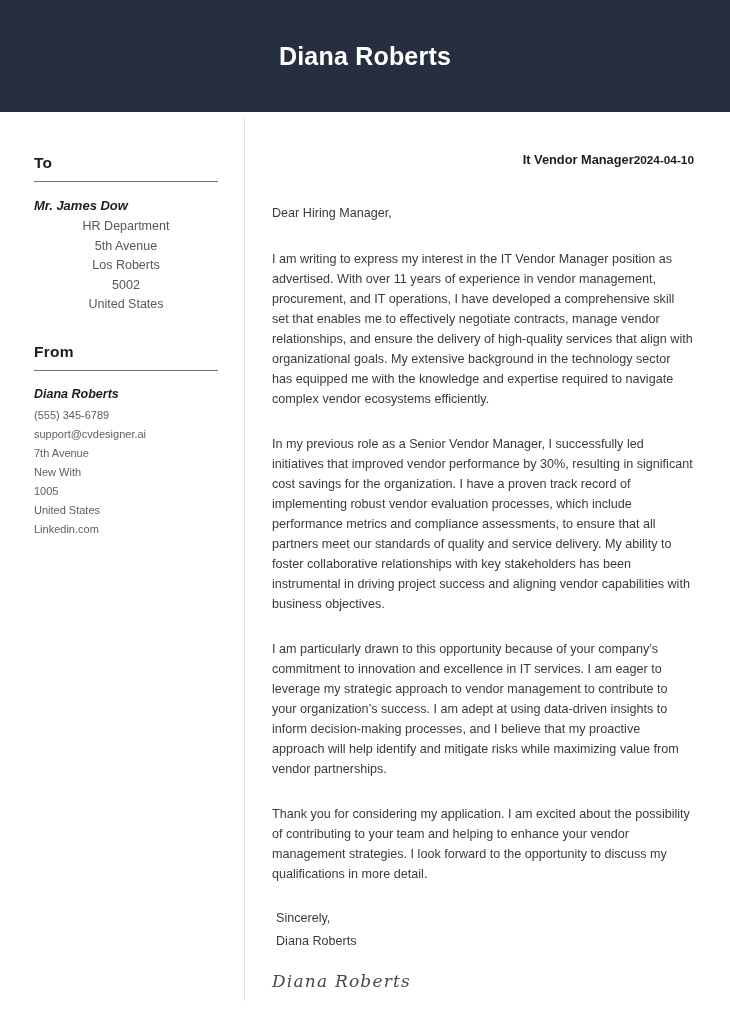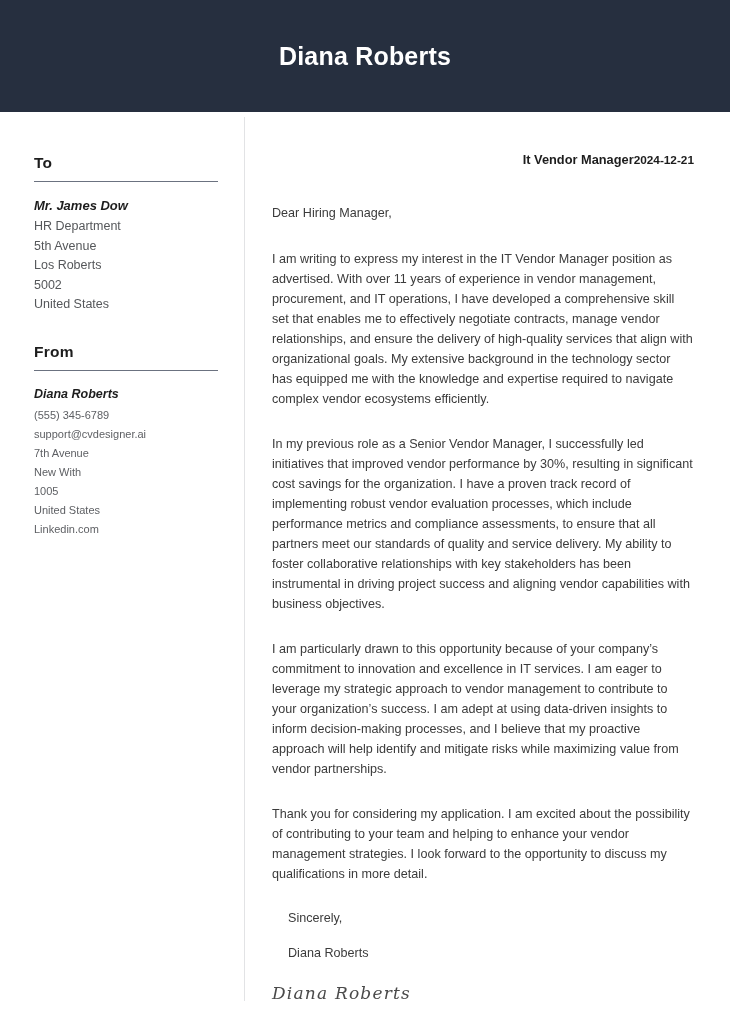--- a/index.html
+++ b/index.html
@@ -198,7 +198,7 @@
 
     <div class="letter-top">
       <div class="job-title">It Vendor Manager</div>
-      <div class="letter-date">2024-12-21</div>
+      <div class="letter-date">2024-04-10</div>
     </div>
 
     <p class="salutation">Dear Hiring Manager,</p>

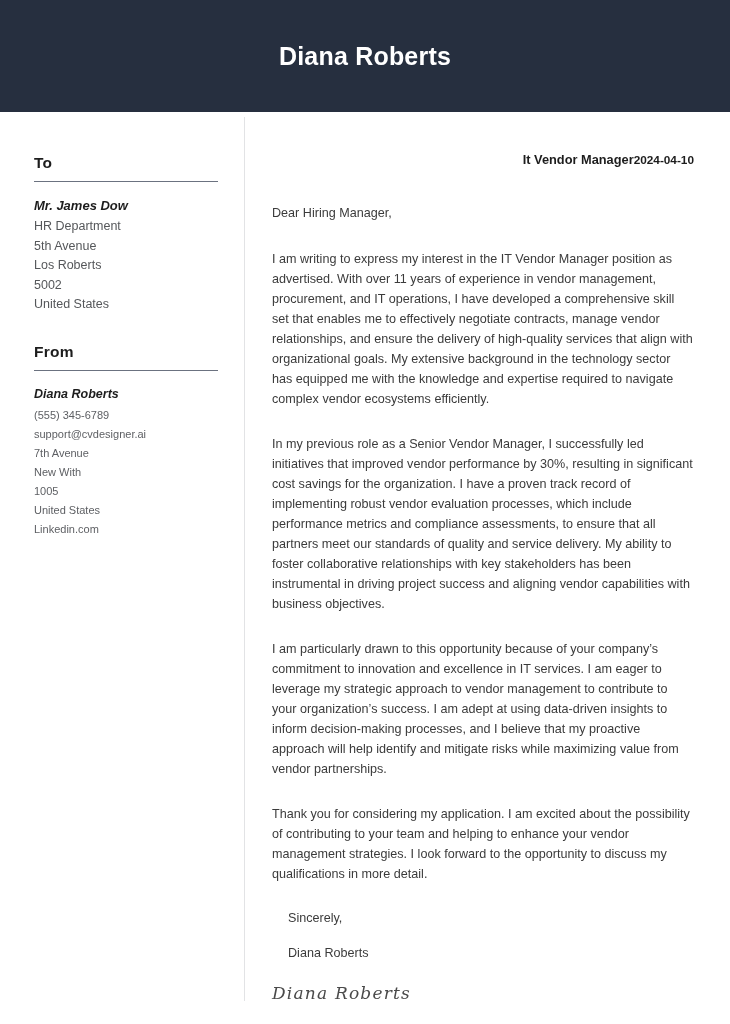--- a/index.html
+++ b/index.html
@@ -80,6 +80,7 @@
     color: #55575a;
     line-height: 1.56;
     margin: 0;
+    text-align: center;
   }
   .side-line-sm {
     font-size: 11px;

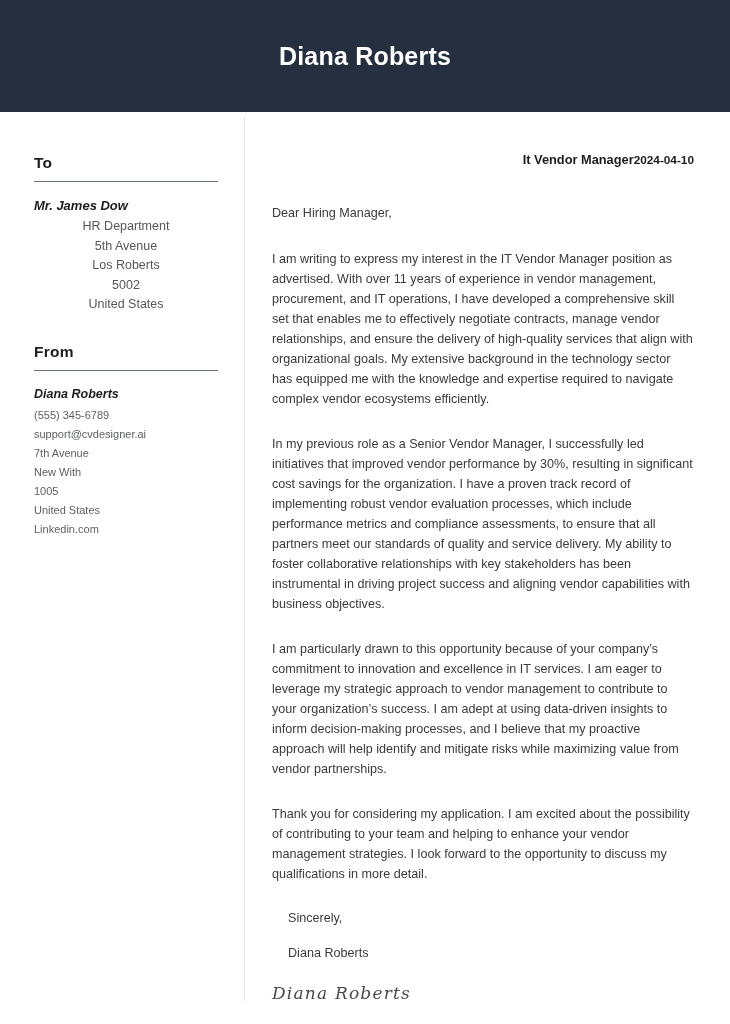--- a/index.html
+++ b/index.html
@@ -145,7 +145,7 @@
     line-height: 19px;
     margin: 0 0 20px 0;
   }
-  .closing div { margin: 16px; }
+  .closing div { margin: 4px; }
   .signature {
     font-family: "DejaVu Serif", serif;
     font-style: italic;

